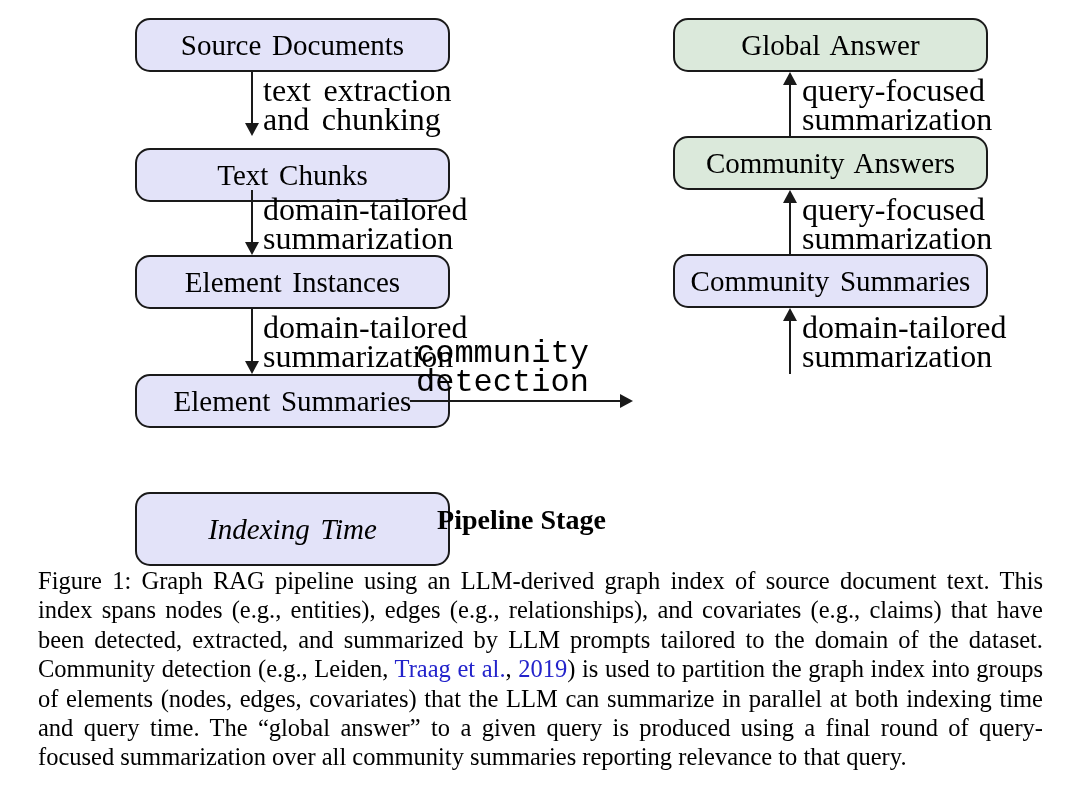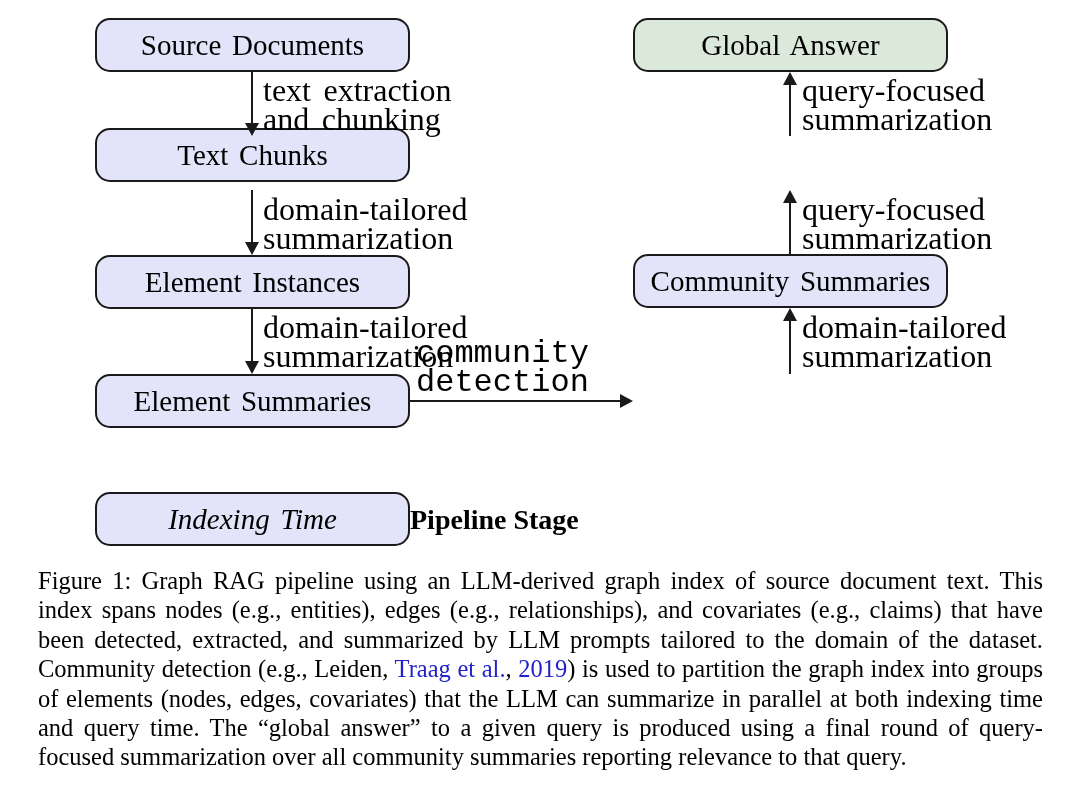--- a/index.html
+++ b/index.html
@@ -13,7 +13,7 @@
     position:absolute;width:315px;height:54px;box-sizing:border-box;
     border:2.5px solid var(--stroke,#1a1a1a);border-radius:15px;
     display:flex;align-items:center;justify-content:center;
-    font-size:29px;word-spacing:0.12em;
+    font-size:29px;word-spacing:0.12em;margin-left:40px;
   }
   .lav{background:var(--indexing-fill,#e3e3f9);}
   .grn{background:var(--query-fill,#dbe9db);}

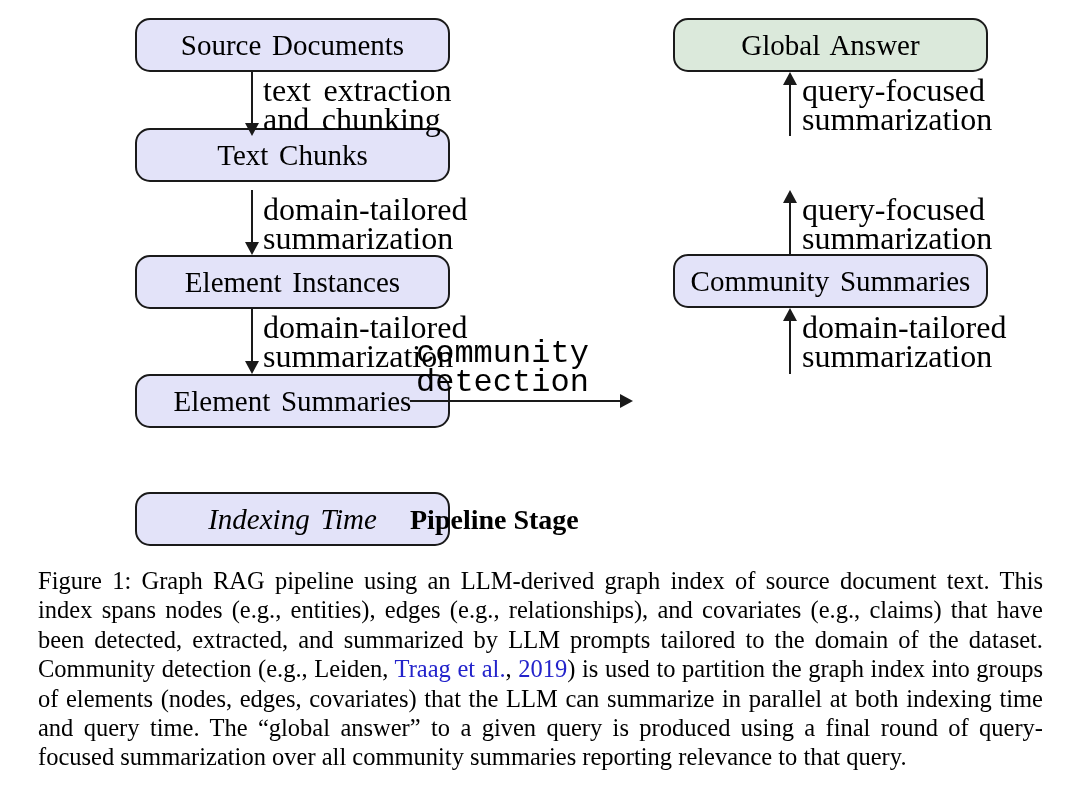--- a/index.html
+++ b/index.html
@@ -57,7 +57,7 @@
   <div class="node lav" style="left:95px;top:18px">
     <span>Source Documents</span>
   </div>
-  <div class="node lav" style="left:95px;top:128px">
+  <div class="node lav" style="left:95px;top:148px">
     <span>Text Chunks</span>
   </div>
   <div class="node lav" style="left:95px;top:374px">

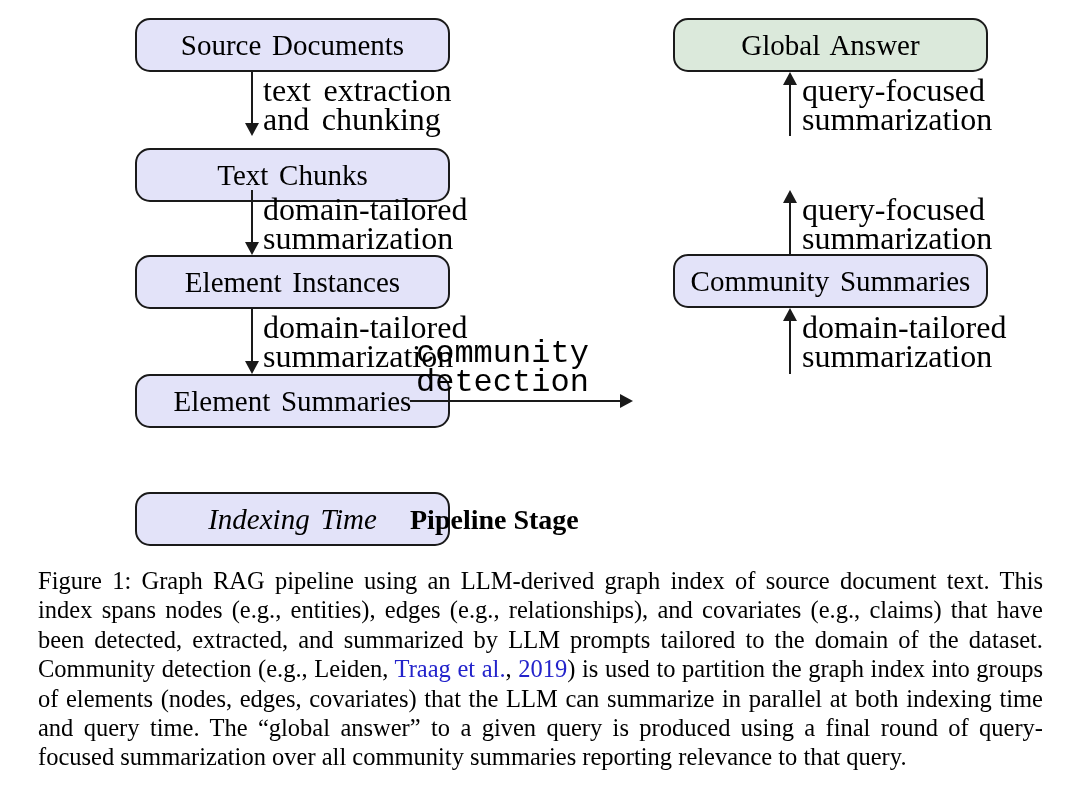--- a/index.html
+++ b/index.html
@@ -70,6 +70,9 @@
   <div class="node grn" style="left:633px;top:18px">
     <span>Global Answer</span>
   </div>
+  <div class="node grn" style="left:633px;top:136px">
+    <span>Community Answers</span>
+  </div>
   <div class="node lav" style="left:633px;top:254px">
     <span>Community Summaries</span>
   </div>

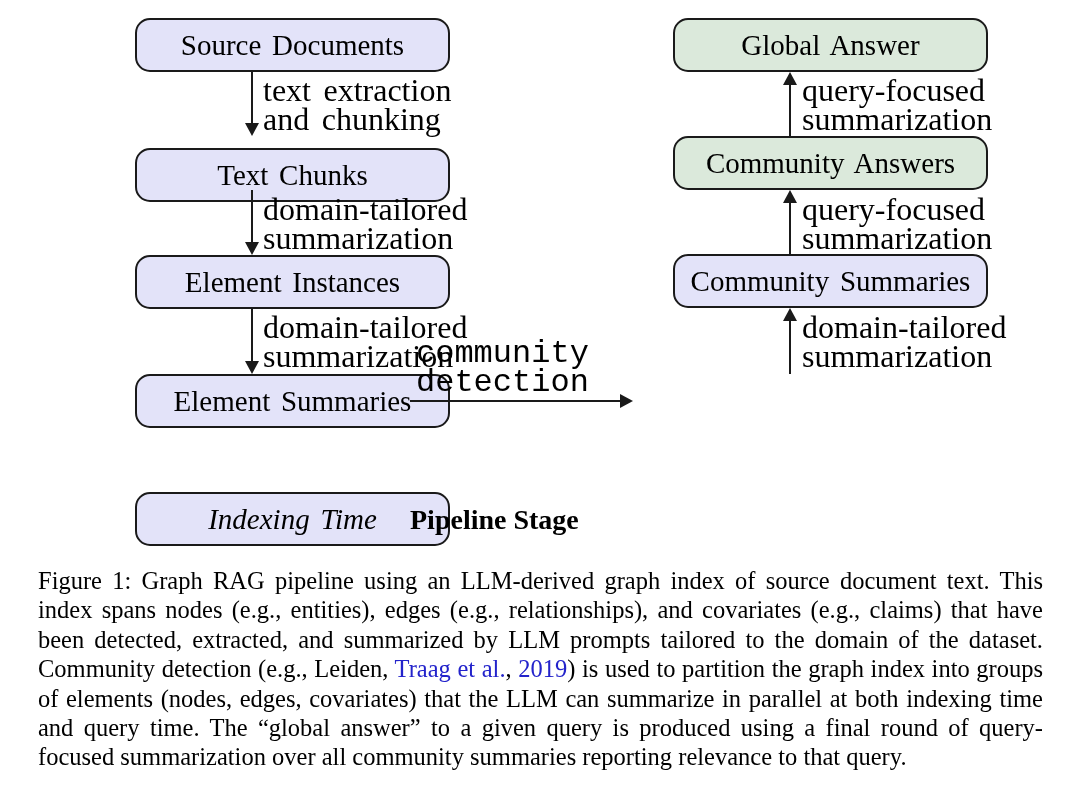--- a/index.html
+++ b/index.html
@@ -17,7 +17,7 @@
   }
   .lav{background:var(--indexing-fill,#e3e3f9);}
   .grn{background:var(--query-fill,#dbe9db);}
-  .legend-node{height:54px;}
+  .legend-node{height:74px;}
   .legend-node .lbl{font-style:italic;}
   
   .vline{position:absolute;width:2px;background:var(--stroke,#1a1a1a);}

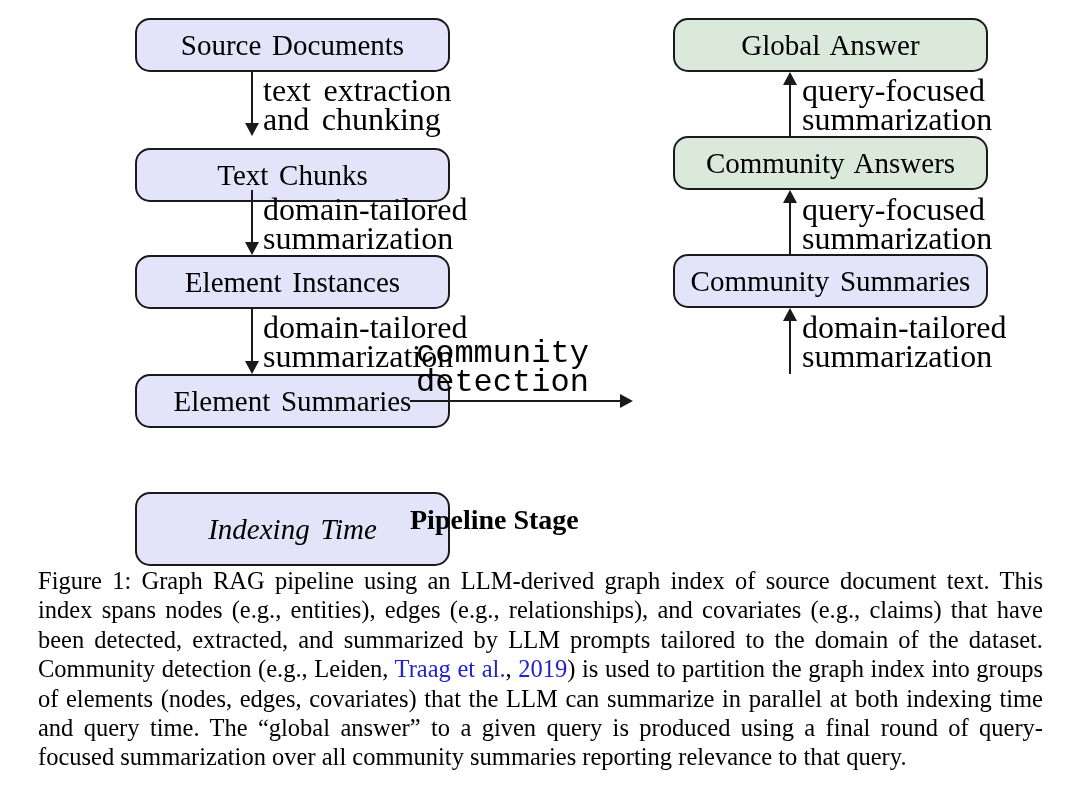--- a/index.html
+++ b/index.html
@@ -39,7 +39,7 @@
   .elabel.center{font-family:Liberation Mono, monospace;}
   
   .stage-label{
-    position:absolute;left:410px;top:504px;width:223px;
+    position:absolute;left:410px;top:504px;width:223px;text-align:center;
     font-weight:bold;font-size:28px;
   }
   

